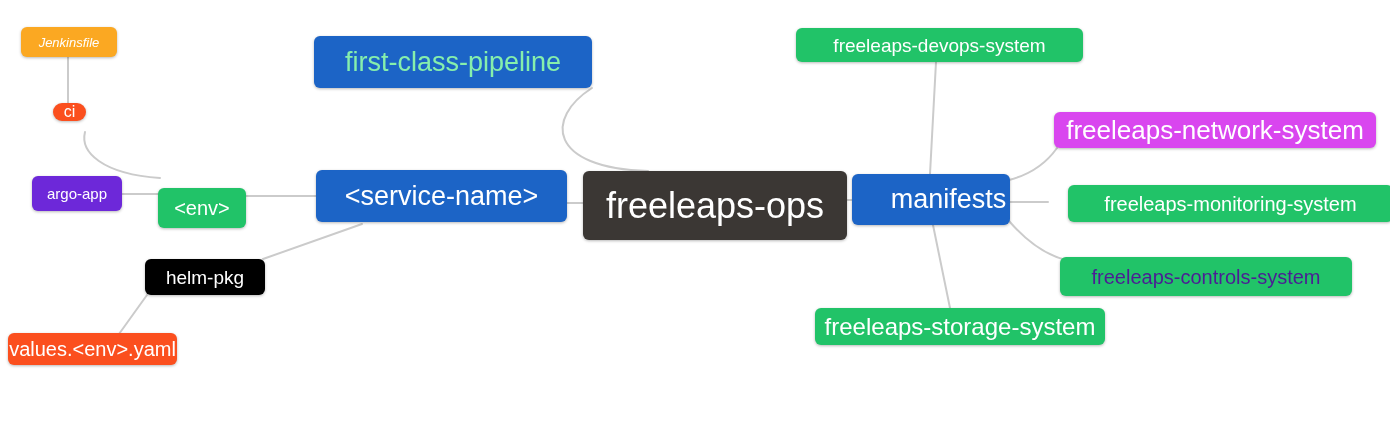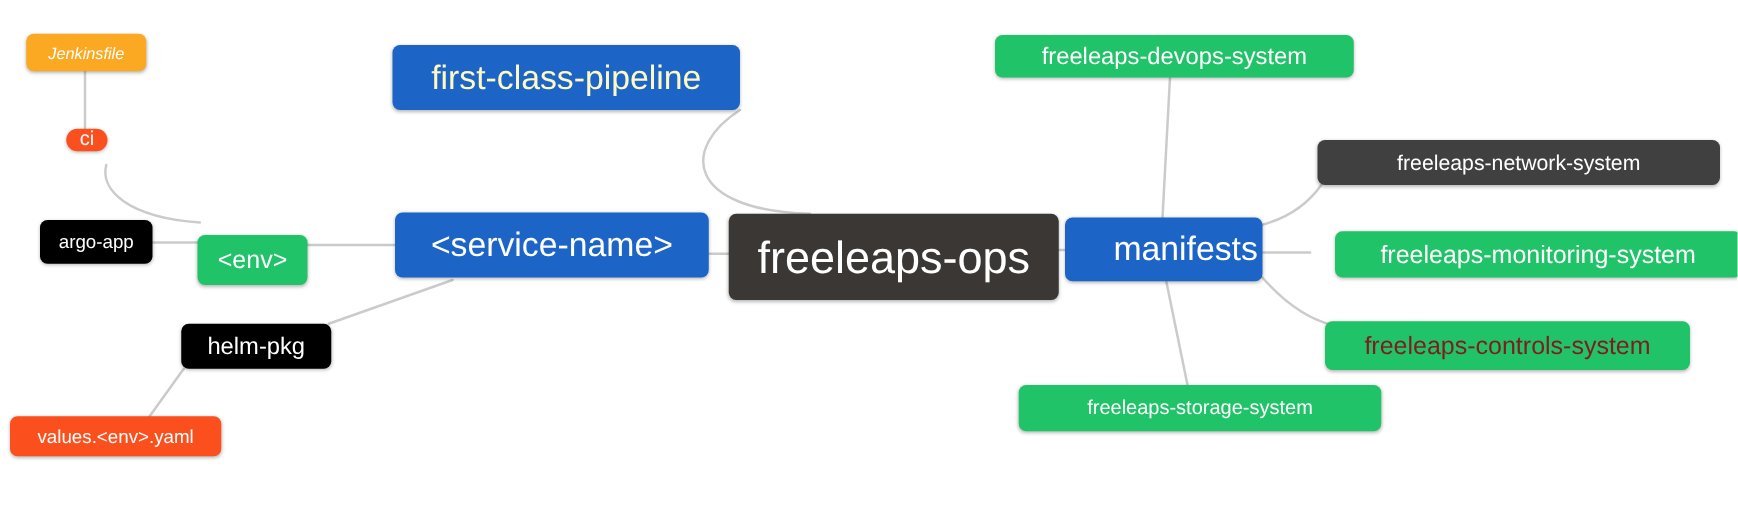--- a/index.html
+++ b/index.html
@@ -70,7 +70,7 @@
     </svg>
   <div id="node-layer">
       <div class="node" style="left: 583px; top: 171px; width: 264px; height: 69px; font-size: 36px; background: rgb(59, 55, 52); color: rgb(255, 255, 255);">freeleaps-ops</div>
-      <div class="node" style="left: 314px; top: 36px; width: 278px; height: 52px; font-size: 27px; background: rgb(28, 100, 198); color: #fef9c3;">first-class-pipeline</div>
+      <div class="node" style="left: 314px; top: 36px; width: 278px; height: 52px; font-size: 27px; background: rgb(28, 100, 198); color: #86efac;">first-class-pipeline</div>
       <div class="node" style="left: 316px; top: 170px; width: 251px; height: 52px; font-size: 27px; background: rgb(28, 100, 198); color: rgb(255, 255, 255);">&lt;service-name&gt;</div>
       <div class="node" style="left: 852px; top: 174px; width: 158px; height: 51px; font-size: 27px; background: rgb(28, 100, 198); color: rgb(255, 255, 255); padding-left: 41px;">manifests</div>
       <div class="node" style="left: 158px; top: 188px; width: 88px; height: 40px; font-size: 20px; background: rgb(33, 195, 104); color: rgb(255, 255, 255);">&lt;env&gt;</div>

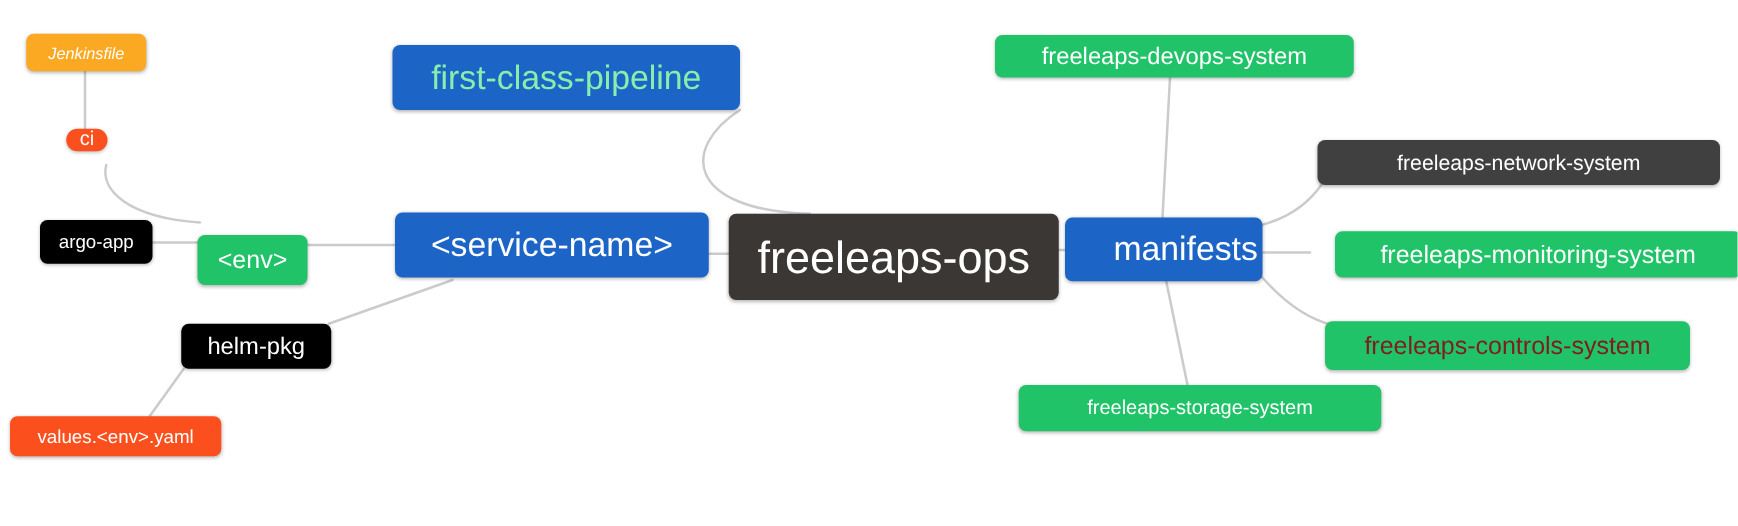--- a/index.html
+++ b/index.html
@@ -80,7 +80,7 @@
       <div class="node" style="left: 21px; top: 27px; width: 96px; height: 30px; font-size: 13px; background: rgb(251, 168, 34); color: rgb(255, 255, 255); font-style: italic;">Jenkinsfile</div>
       <div class="node" style="left: 8px; top: 333px; width: 169px; height: 32px; font-size: 15px; background: rgb(251, 79, 30); color: rgb(255, 255, 255);">values.&lt;env&gt;.yaml</div>
       <div class="node" style="left: 796px; top: 28px; width: 287px; height: 34px; font-size: 19px; background: rgb(33, 195, 104); color: rgb(255, 255, 255);">freeleaps-devops-system</div>
-      <div class="node" style="left: 1054px; top: 112px; width: 322px; height: 36px; font-size: 17px; background: #404040; color: rgb(255, 255, 255);">freeleaps-network-system</div>
+      <div class="node" style="left: 1054px; top: 112px; width: 322px; height: 36px; font-size: 26px; background: #d946ef; color: rgb(255, 255, 255);">freeleaps-network-system</div>
       <div class="node" style="left: 1048px; top: 185px; width: 325px; height: 37px; font-size: 20px; background: rgb(33, 195, 104); color: rgb(255, 255, 255); margin-left: 20px;">freeleaps-monitoring-system</div>
       <div class="node" style="left: 1060px; top: 257px; width: 292px; height: 39px; font-size: 20px; background: rgb(33, 195, 104); color: #7f1d1d;">freeleaps-controls-system</div>
       <div class="node" style="left: 815px; top: 308px; width: 290px; height: 37px; font-size: 16px; background: rgb(33, 195, 104); color: rgb(255, 255, 255);">freeleaps-storage-system</div>

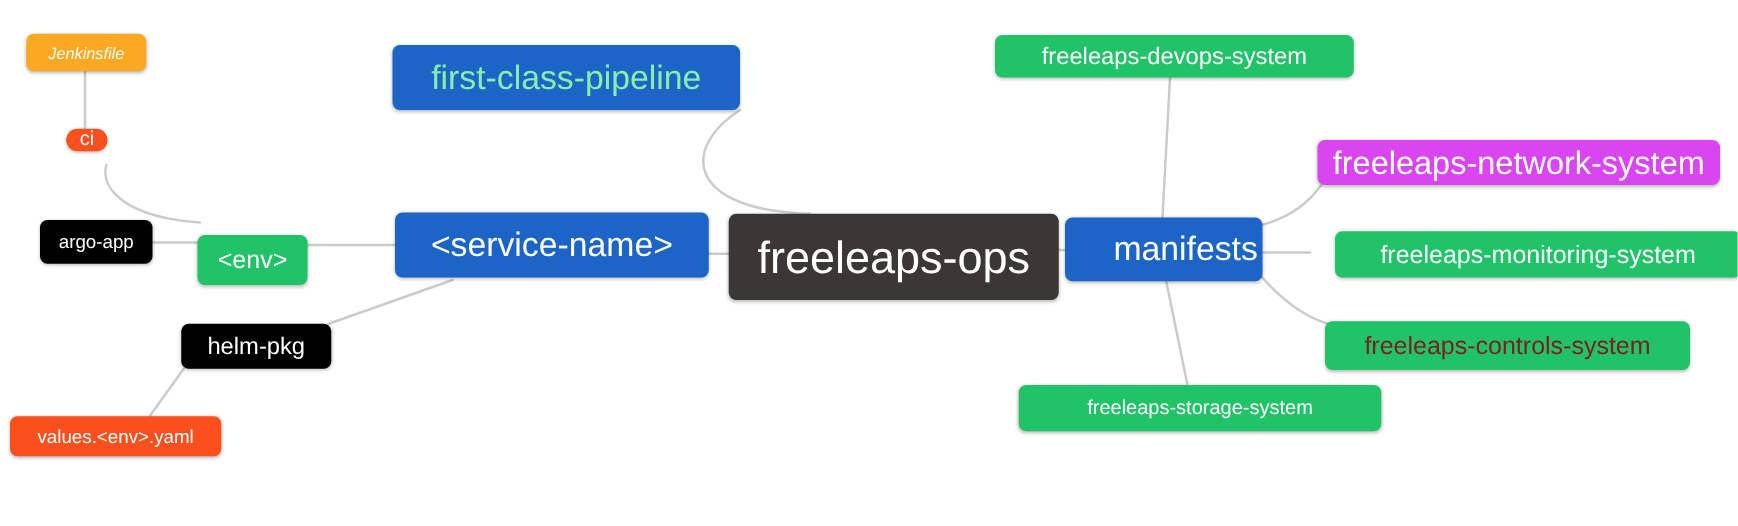--- a/index.html
+++ b/index.html
@@ -76,7 +76,7 @@
       <div class="node" style="left: 158px; top: 188px; width: 88px; height: 40px; font-size: 20px; background: rgb(33, 195, 104); color: rgb(255, 255, 255);">&lt;env&gt;</div>
       <div class="node" style="left: 145px; top: 259px; width: 120px; height: 36px; font-size: 19px; background: #000000; color: rgb(255, 255, 255);">helm-pkg</div>
       <div class="node" style="left: 53px; top: 103px; width: 33px; height: 18px; font-size: 16px; background: rgb(251, 79, 30); color: rgb(255, 255, 255); border-radius: 10px;">ci</div>
-      <div class="node" style="left: 32px; top: 176px; width: 90px; height: 35px; font-size: 15px; background: #000000; color: rgb(255, 255, 255);">argo-app</div>
+      <div class="node" style="left: 32px; top: 176px; width: 90px; height: 35px; font-size: 15px; background: #6d28d9; color: rgb(255, 255, 255);">argo-app</div>
       <div class="node" style="left: 21px; top: 27px; width: 96px; height: 30px; font-size: 13px; background: rgb(251, 168, 34); color: rgb(255, 255, 255); font-style: italic;">Jenkinsfile</div>
       <div class="node" style="left: 8px; top: 333px; width: 169px; height: 32px; font-size: 15px; background: rgb(251, 79, 30); color: rgb(255, 255, 255);">values.&lt;env&gt;.yaml</div>
       <div class="node" style="left: 796px; top: 28px; width: 287px; height: 34px; font-size: 19px; background: rgb(33, 195, 104); color: rgb(255, 255, 255);">freeleaps-devops-system</div>

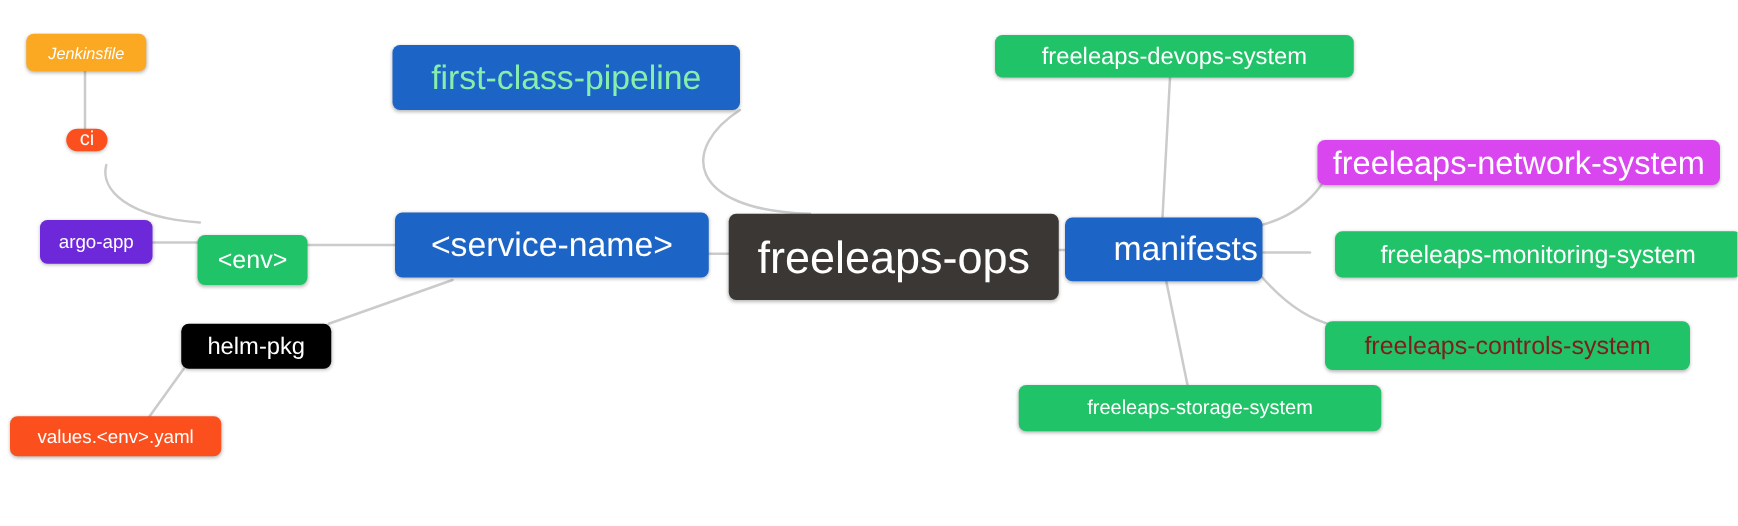--- a/index.html
+++ b/index.html
@@ -82,7 +82,7 @@
       <div class="node" style="left: 796px; top: 28px; width: 287px; height: 34px; font-size: 19px; background: rgb(33, 195, 104); color: rgb(255, 255, 255);">freeleaps-devops-system</div>
       <div class="node" style="left: 1054px; top: 112px; width: 322px; height: 36px; font-size: 26px; background: #d946ef; color: rgb(255, 255, 255);">freeleaps-network-system</div>
       <div class="node" style="left: 1048px; top: 185px; width: 325px; height: 37px; font-size: 20px; background: rgb(33, 195, 104); color: rgb(255, 255, 255); margin-left: 20px;">freeleaps-monitoring-system</div>
-      <div class="node" style="left: 1060px; top: 257px; width: 292px; height: 39px; font-size: 20px; background: rgb(33, 195, 104); color: #7f1d1d;">freeleaps-controls-system</div>
+      <div class="node" style="left: 1060px; top: 257px; width: 292px; height: 39px; font-size: 20px; background: rgb(33, 195, 104); color: #4c1d95;">freeleaps-controls-system</div>
       <div class="node" style="left: 815px; top: 308px; width: 290px; height: 37px; font-size: 16px; background: rgb(33, 195, 104); color: rgb(255, 255, 255);">freeleaps-storage-system</div>
     </div>
 </div>

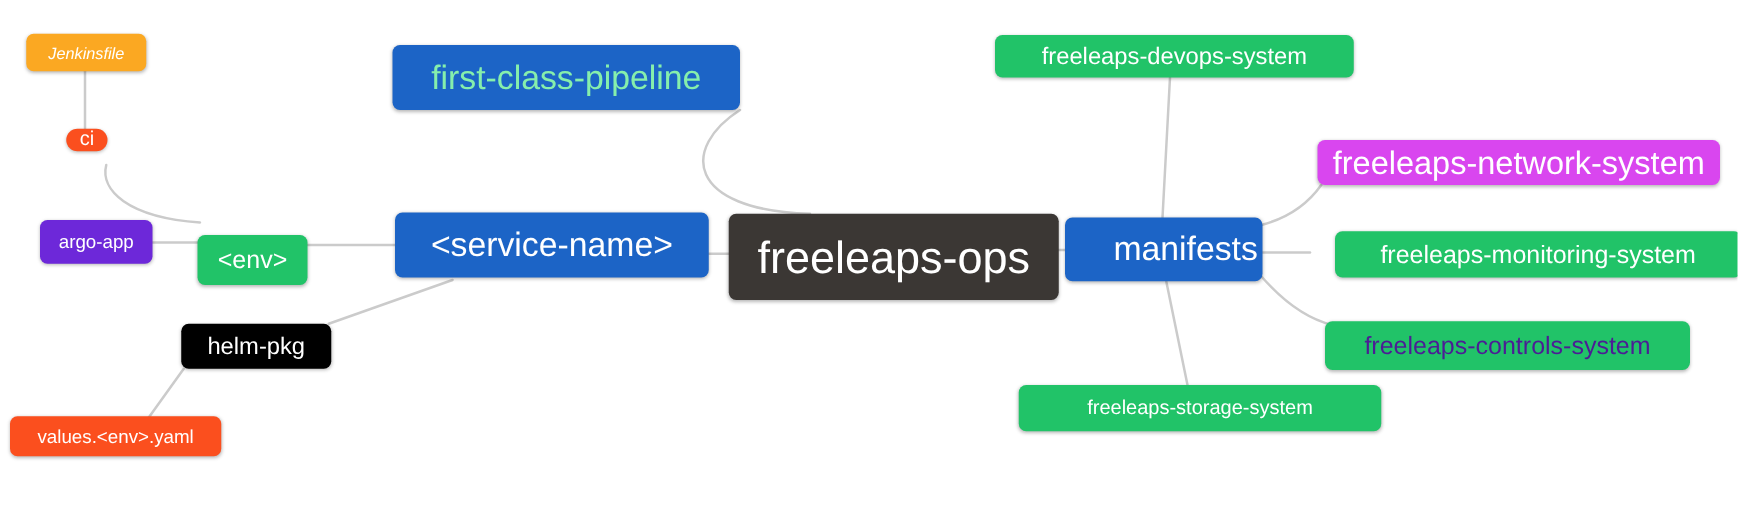--- a/index.html
+++ b/index.html
@@ -83,7 +83,7 @@
       <div class="node" style="left: 1054px; top: 112px; width: 322px; height: 36px; font-size: 26px; background: #d946ef; color: rgb(255, 255, 255);">freeleaps-network-system</div>
       <div class="node" style="left: 1048px; top: 185px; width: 325px; height: 37px; font-size: 20px; background: rgb(33, 195, 104); color: rgb(255, 255, 255); margin-left: 20px;">freeleaps-monitoring-system</div>
       <div class="node" style="left: 1060px; top: 257px; width: 292px; height: 39px; font-size: 20px; background: rgb(33, 195, 104); color: #4c1d95;">freeleaps-controls-system</div>
-      <div class="node" style="left: 815px; top: 308px; width: 290px; height: 37px; font-size: 16px; background: rgb(33, 195, 104); color: rgb(255, 255, 255);">freeleaps-storage-system</div>
+      <div class="node" style="left: 815px; top: 308px; width: 290px; height: 37px; font-size: 24px; background: rgb(33, 195, 104); color: rgb(255, 255, 255);">freeleaps-storage-system</div>
     </div>
 </div>
 

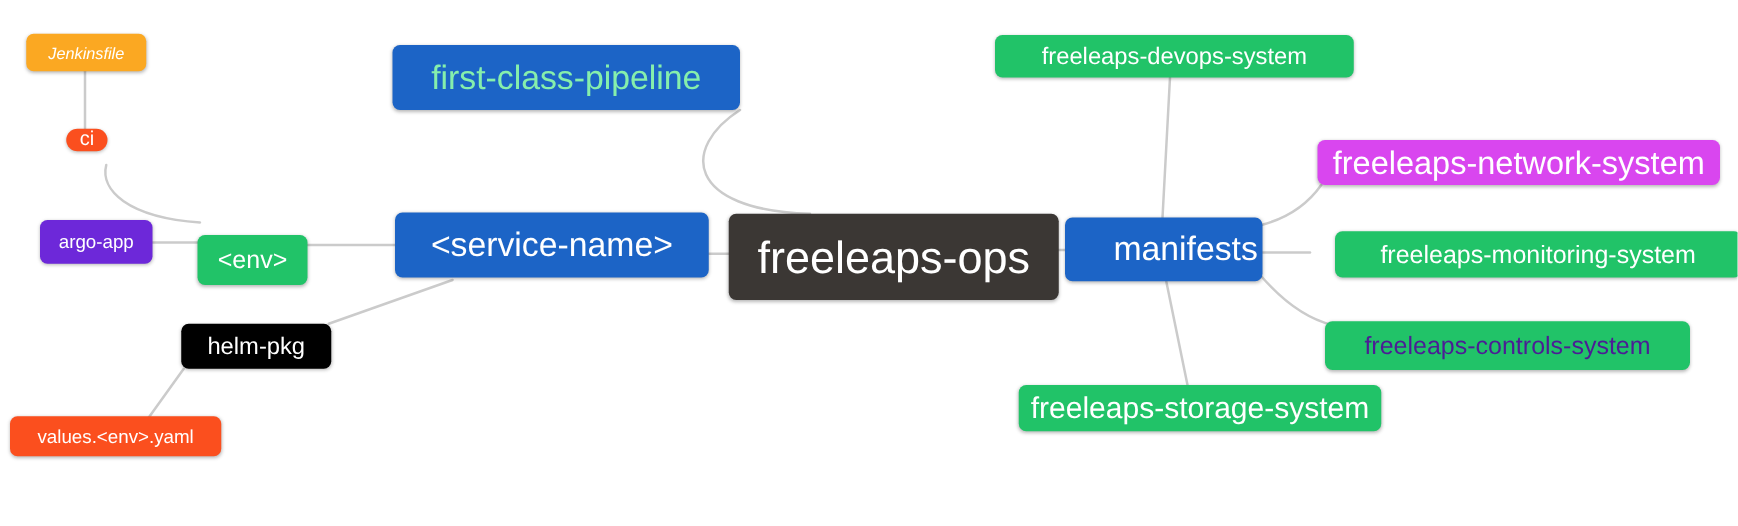--- a/index.html
+++ b/index.html
@@ -78,7 +78,7 @@
       <div class="node" style="left: 53px; top: 103px; width: 33px; height: 18px; font-size: 16px; background: rgb(251, 79, 30); color: rgb(255, 255, 255); border-radius: 10px;">ci</div>
       <div class="node" style="left: 32px; top: 176px; width: 90px; height: 35px; font-size: 15px; background: #6d28d9; color: rgb(255, 255, 255);">argo-app</div>
       <div class="node" style="left: 21px; top: 27px; width: 96px; height: 30px; font-size: 13px; background: rgb(251, 168, 34); color: rgb(255, 255, 255); font-style: italic;">Jenkinsfile</div>
-      <div class="node" style="left: 8px; top: 333px; width: 169px; height: 32px; font-size: 15px; background: rgb(251, 79, 30); color: rgb(255, 255, 255);">values.&lt;env&gt;.yaml</div>
+      <div class="node" style="left: 8px; top: 333px; width: 169px; height: 32px; font-size: 20px; background: rgb(251, 79, 30); color: rgb(255, 255, 255);">values.&lt;env&gt;.yaml</div>
       <div class="node" style="left: 796px; top: 28px; width: 287px; height: 34px; font-size: 19px; background: rgb(33, 195, 104); color: rgb(255, 255, 255);">freeleaps-devops-system</div>
       <div class="node" style="left: 1054px; top: 112px; width: 322px; height: 36px; font-size: 26px; background: #d946ef; color: rgb(255, 255, 255);">freeleaps-network-system</div>
       <div class="node" style="left: 1048px; top: 185px; width: 325px; height: 37px; font-size: 20px; background: rgb(33, 195, 104); color: rgb(255, 255, 255); margin-left: 20px;">freeleaps-monitoring-system</div>

